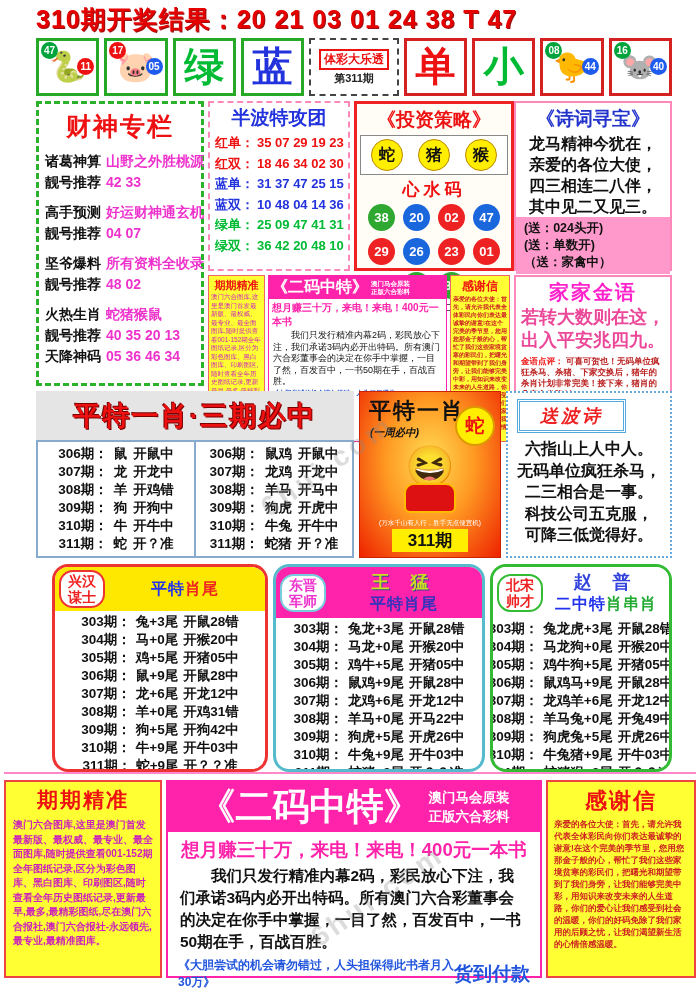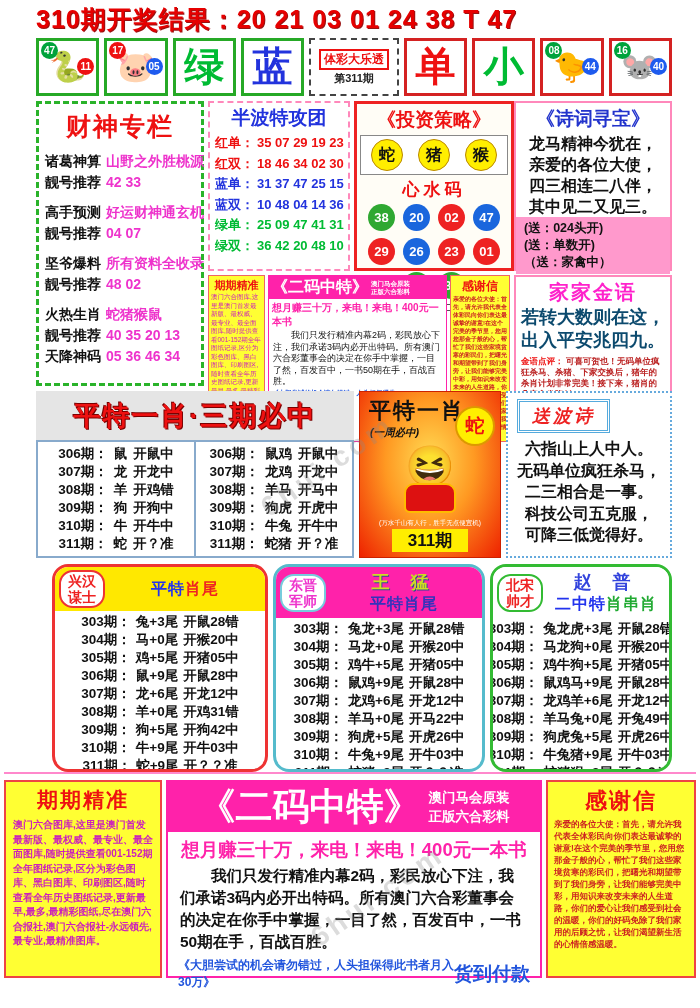--- a/index.html
+++ b/index.html
@@ -82,7 +82,7 @@
   .sc-gifts{background:#ff99cc;padding:3px 8px;font-size:12.5px;font-weight:bold;line-height:17px;color:#111}
   .jiajia{flex:1;border:2px solid #ff88bb;padding:2px 5px;background:#fff}
   .jj-title{color:#ff22cc;font-size:20px;font-weight:900;text-align:center;letter-spacing:2px}
-  .jj-main{font-size:18px;line-height:23px;text-align:center;color:#0c4a6e;font-weight:bold;
+  .jj-main{font-size:18px;line-height:23px;text-align:center;color:#ec4899;font-weight:bold;
            font-family:"Liberation Serif",serif}
   .jj-comment{margin-top:4px;font-size:8.5px;line-height:11px;font-weight:bold}
   .jj-comment .lbl{color:#ee1111}

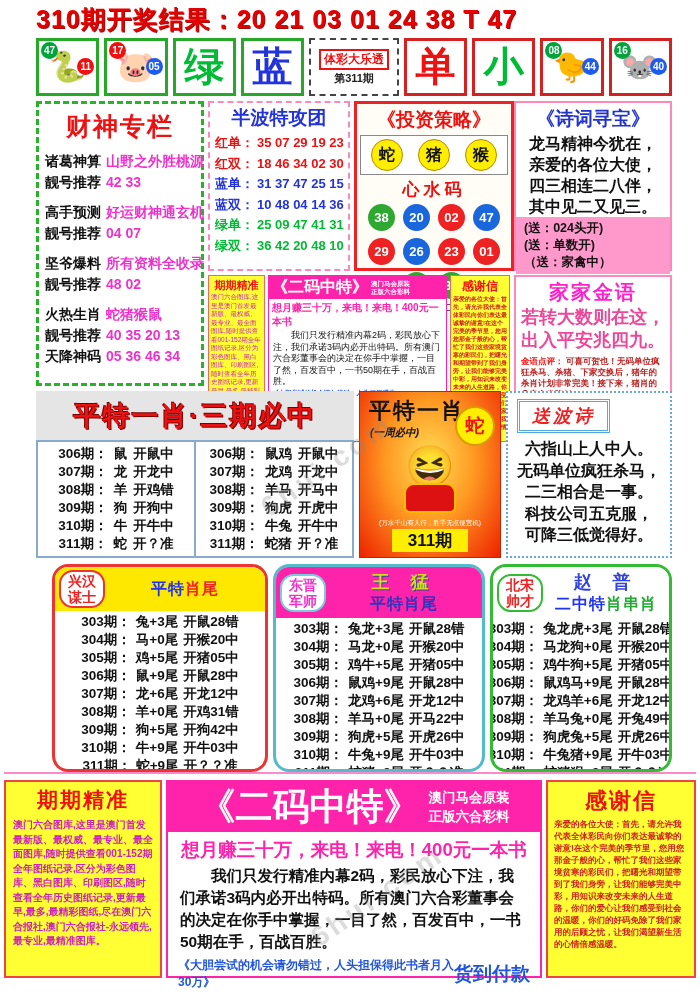--- a/index.html
+++ b/index.html
@@ -113,7 +113,7 @@
   .pc-period{background:#ffee00;color:#111;font-size:17px;font-weight:900;padding:0 16px;margin-top:2px}
 
   .songbo{flex:1;border:2px dotted #66aadd;padding:4px 5px;background:#fff}
-  .sb-frame{display:inline-block;border:3px double #55aadd;padding:2px 12px;margin:2px 0 5px 4px}
+  .sb-frame{display:inline-block;border:3px double #55aadd;padding:2px 20px;margin:2px 0 5px 4px}
   .sb-title{color:#ee2222;font-size:18px;font-weight:900;font-style:italic;font-family:"Liberation Serif",serif;letter-spacing:3px}
   .sb-poem{font-size:16px;line-height:21.5px;text-align:center;color:#111;font-weight:bold;
            font-family:"Liberation Serif",serif}

